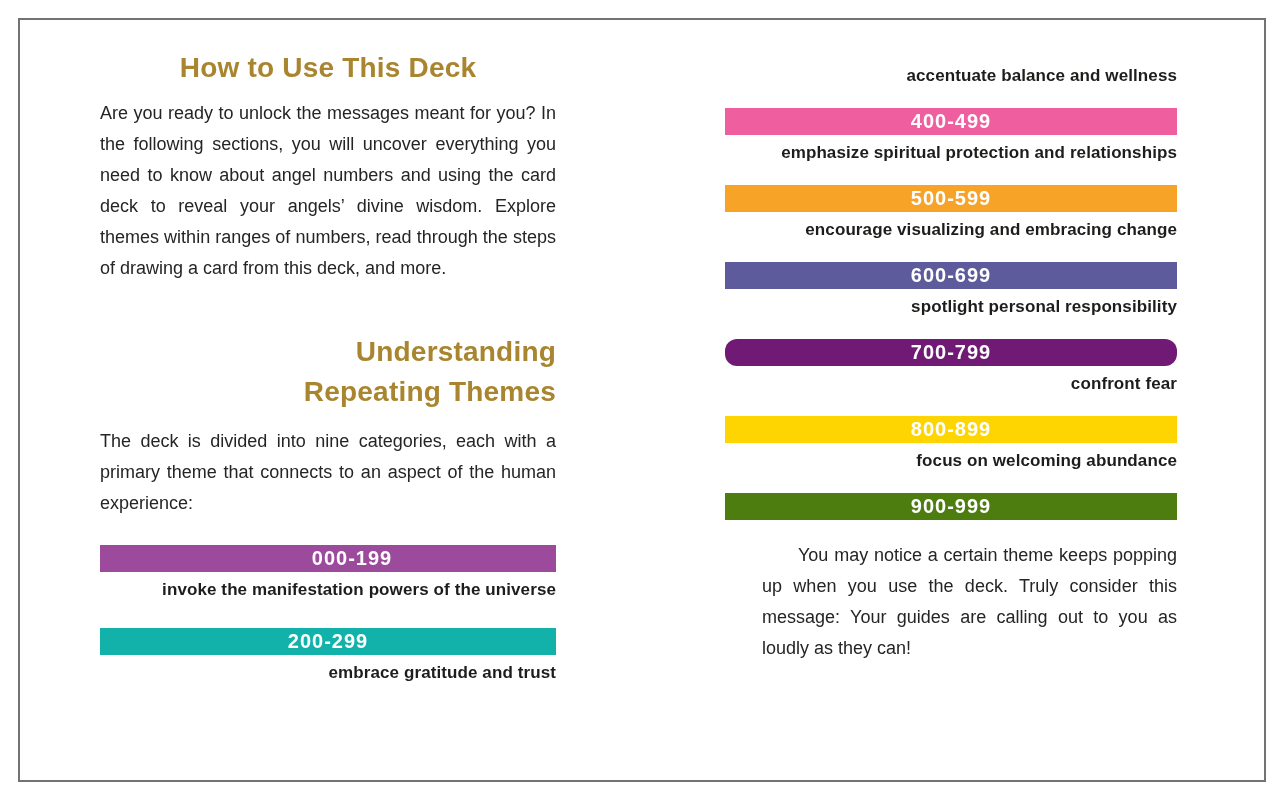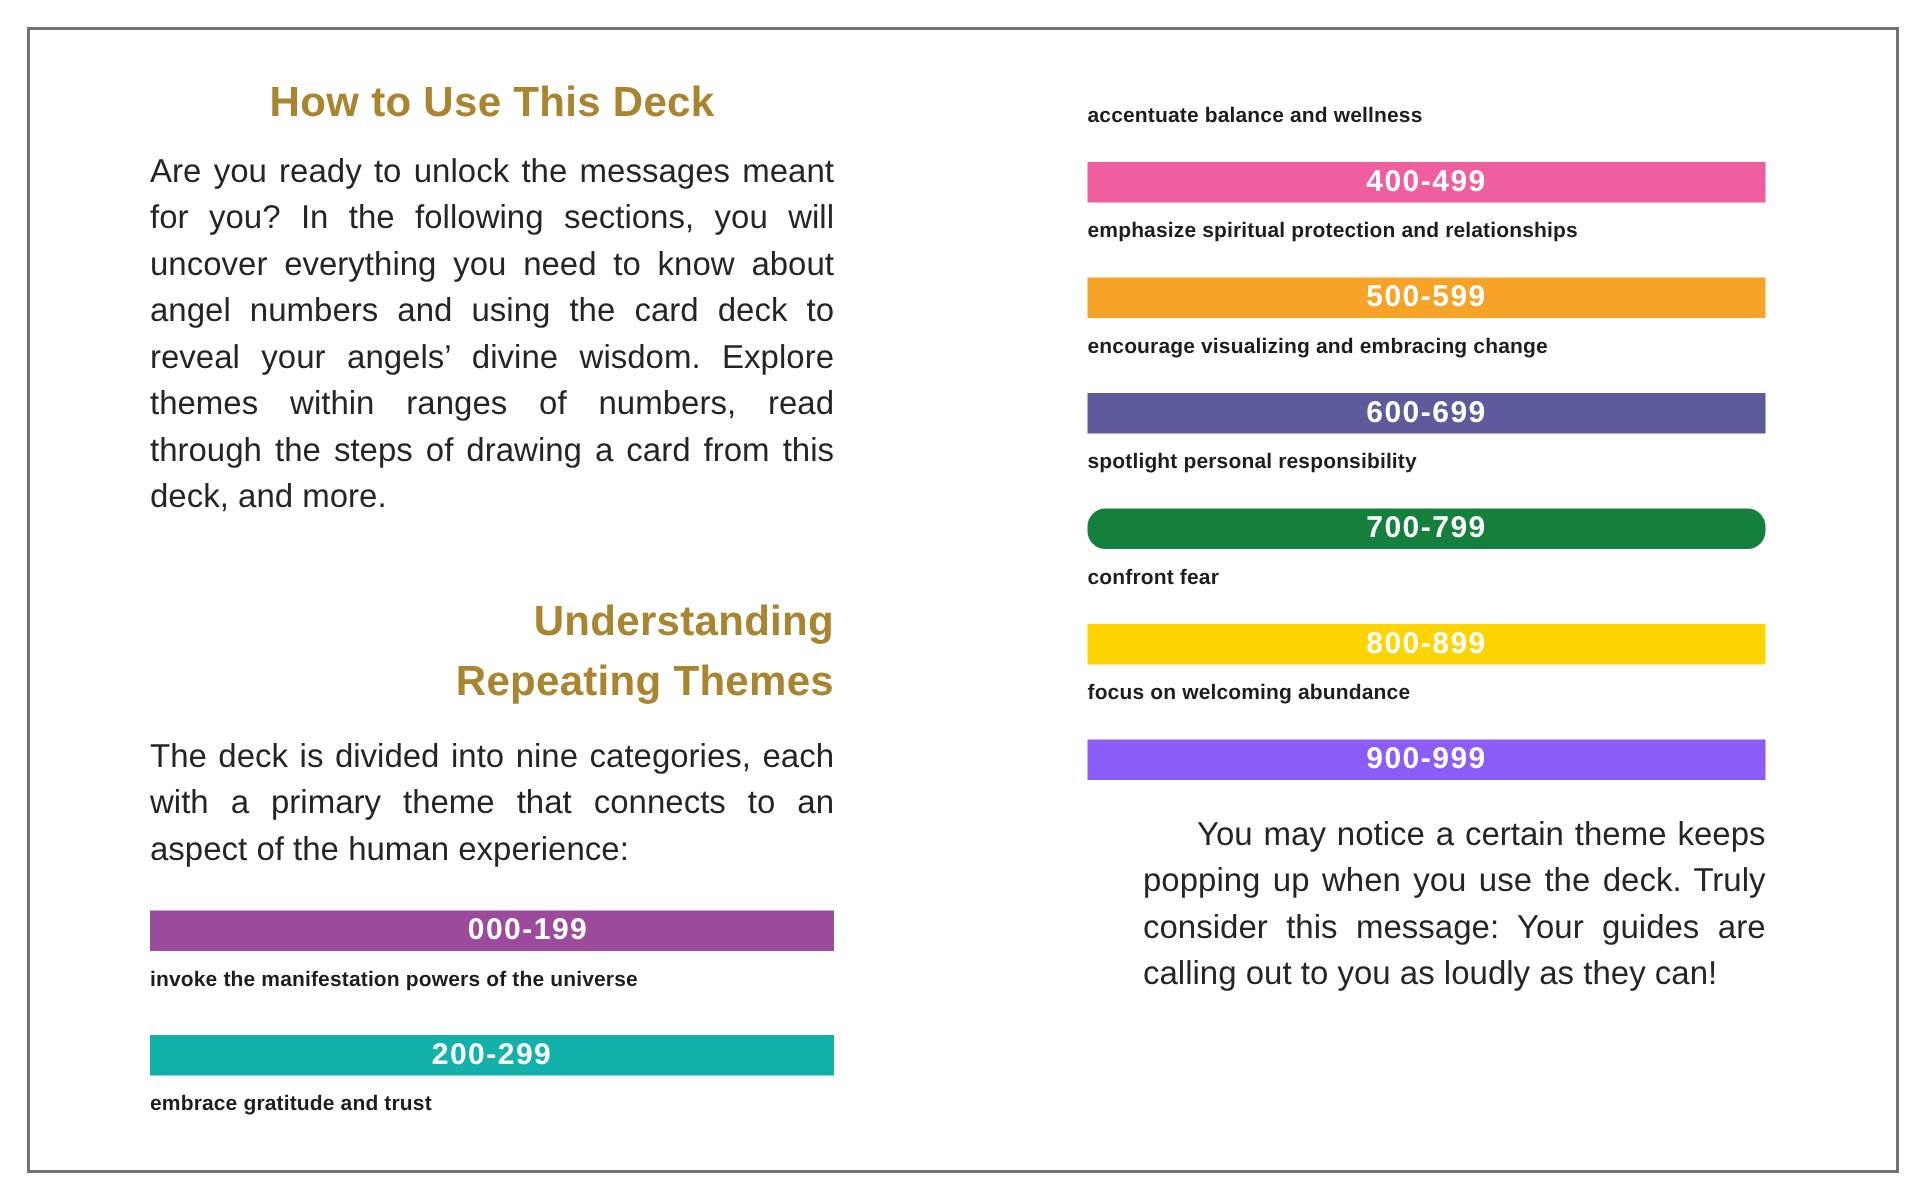--- a/index.html
+++ b/index.html
@@ -64,8 +64,8 @@
 
   .range-caption {
     margin-top: 6px;
-    text-align: left;
-    font-size: 14px;
+    text-align: right;
+    font-size: 17px;
     line-height: 24px;
     font-weight: bold;
     color: #1d1d1b;

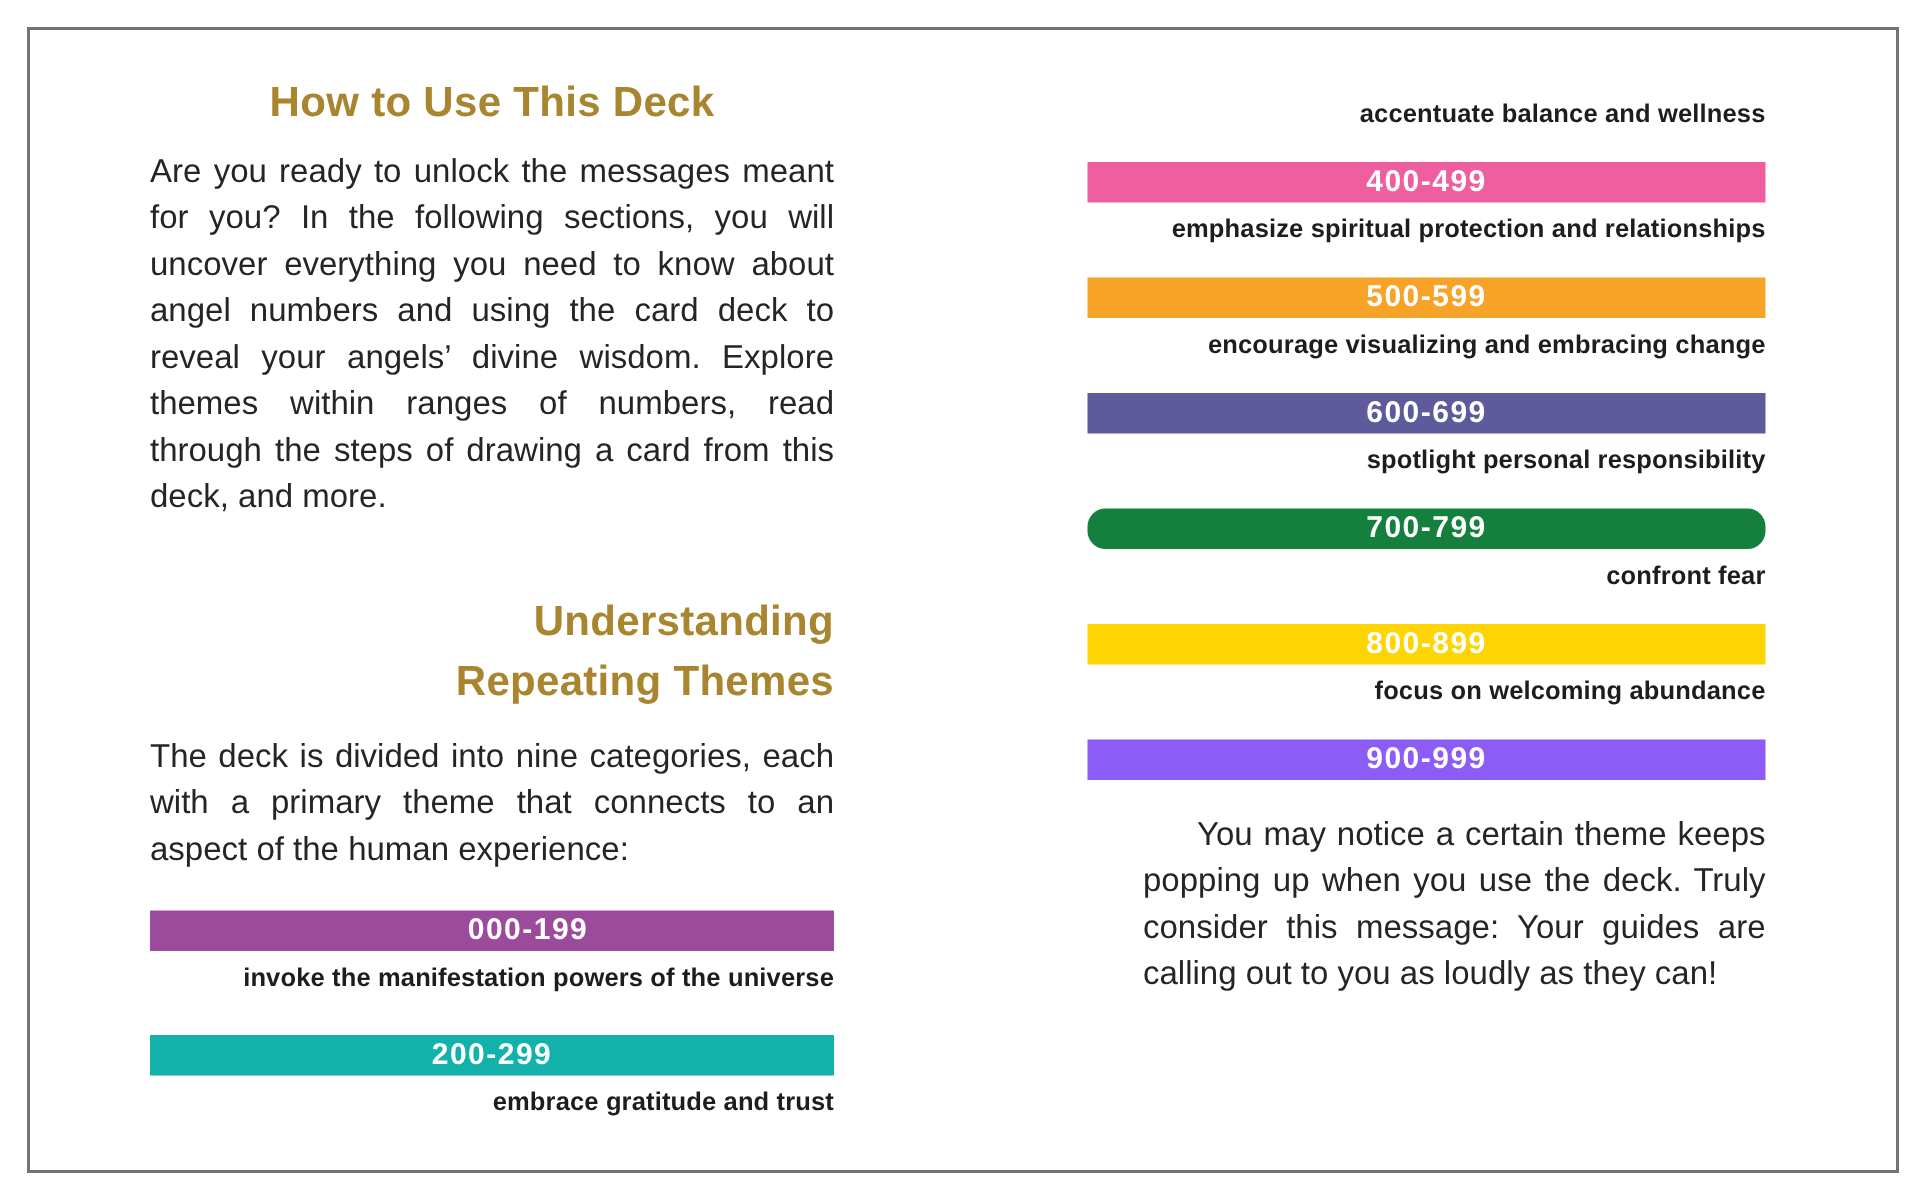--- a/index.html
+++ b/index.html
@@ -39,7 +39,7 @@
 
   p.body {
     margin-top: 14px;
-    font-size: 22px;
+    font-size: 18px;
     line-height: 31px;
     text-align: justify;
     color: #262525;

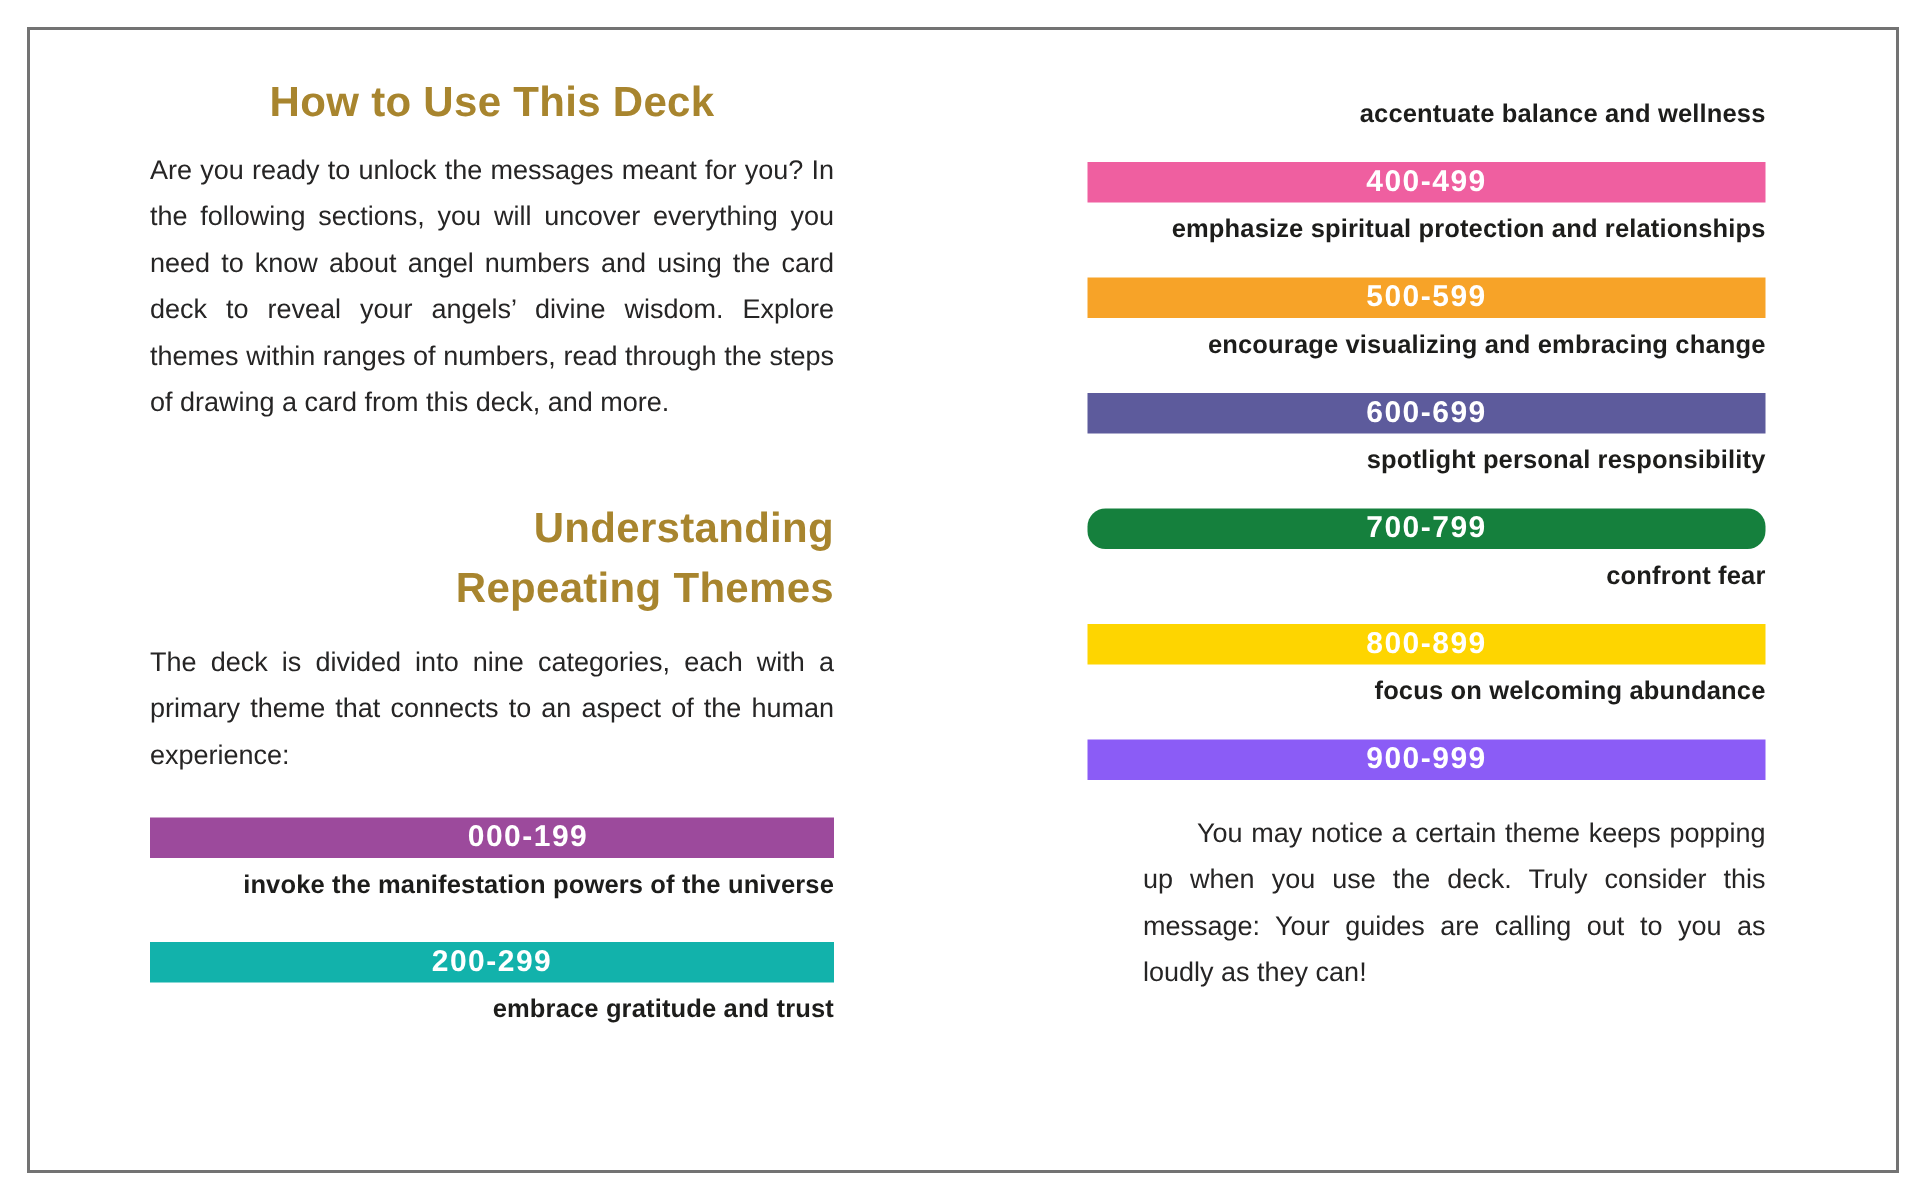--- a/index.html
+++ b/index.html
@@ -133,7 +133,7 @@
     </div>
 
     <div class="range-block">
-      <div class="range-bar" style="background: #15803d; border-radius: 12px;">
+      <div class="range-bar" style="background: #701a75; border-radius: 12px;">
         <span>700-799</span>
       </div>
       <div class="range-caption">confront fear</div>

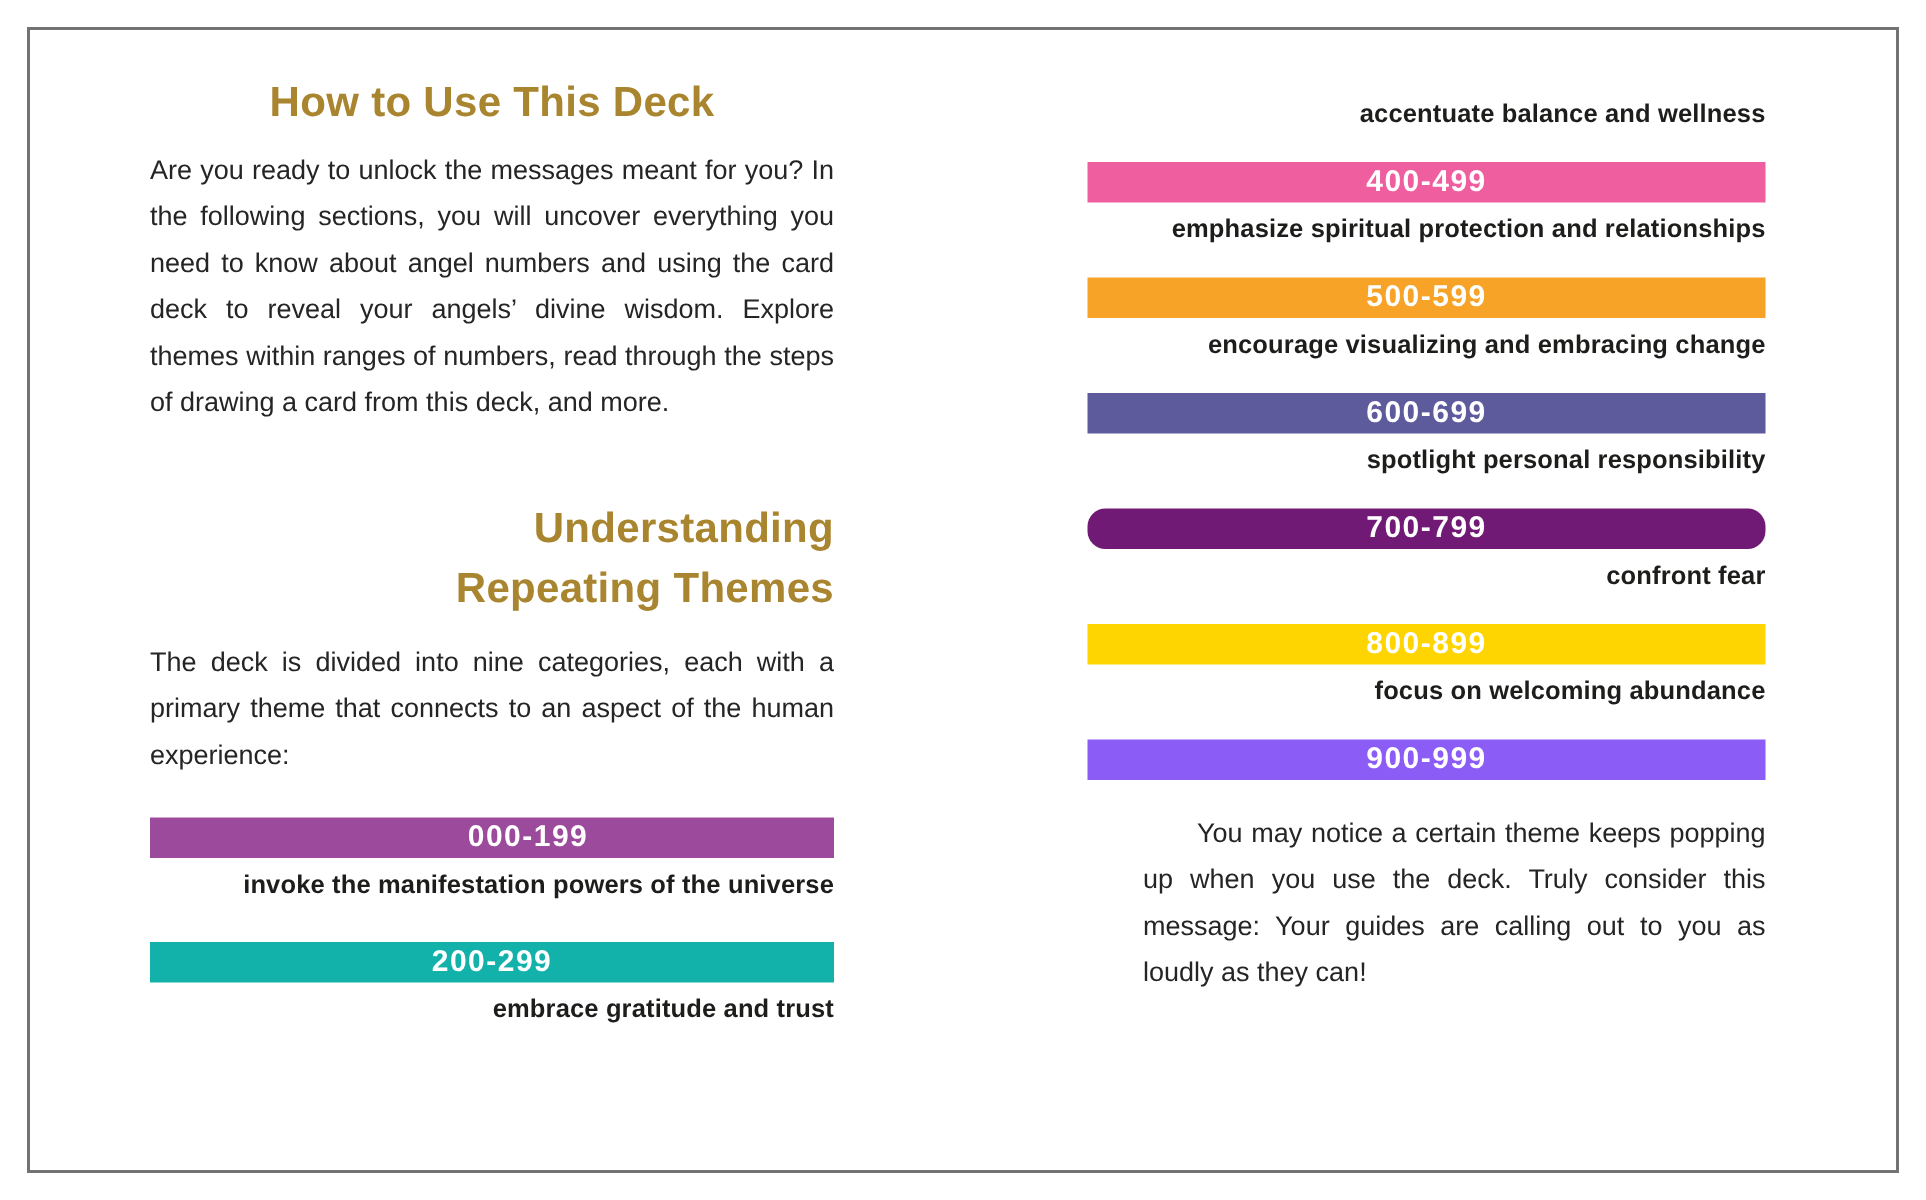--- a/index.html
+++ b/index.html
@@ -147,7 +147,7 @@
     </div>
 
     <div class="range-block">
-      <div class="range-bar" style="background: #8b5cf6;">
+      <div class="range-bar" style="background: #4d7c0f;">
         <span>900-999</span>
       </div>
     </div>

